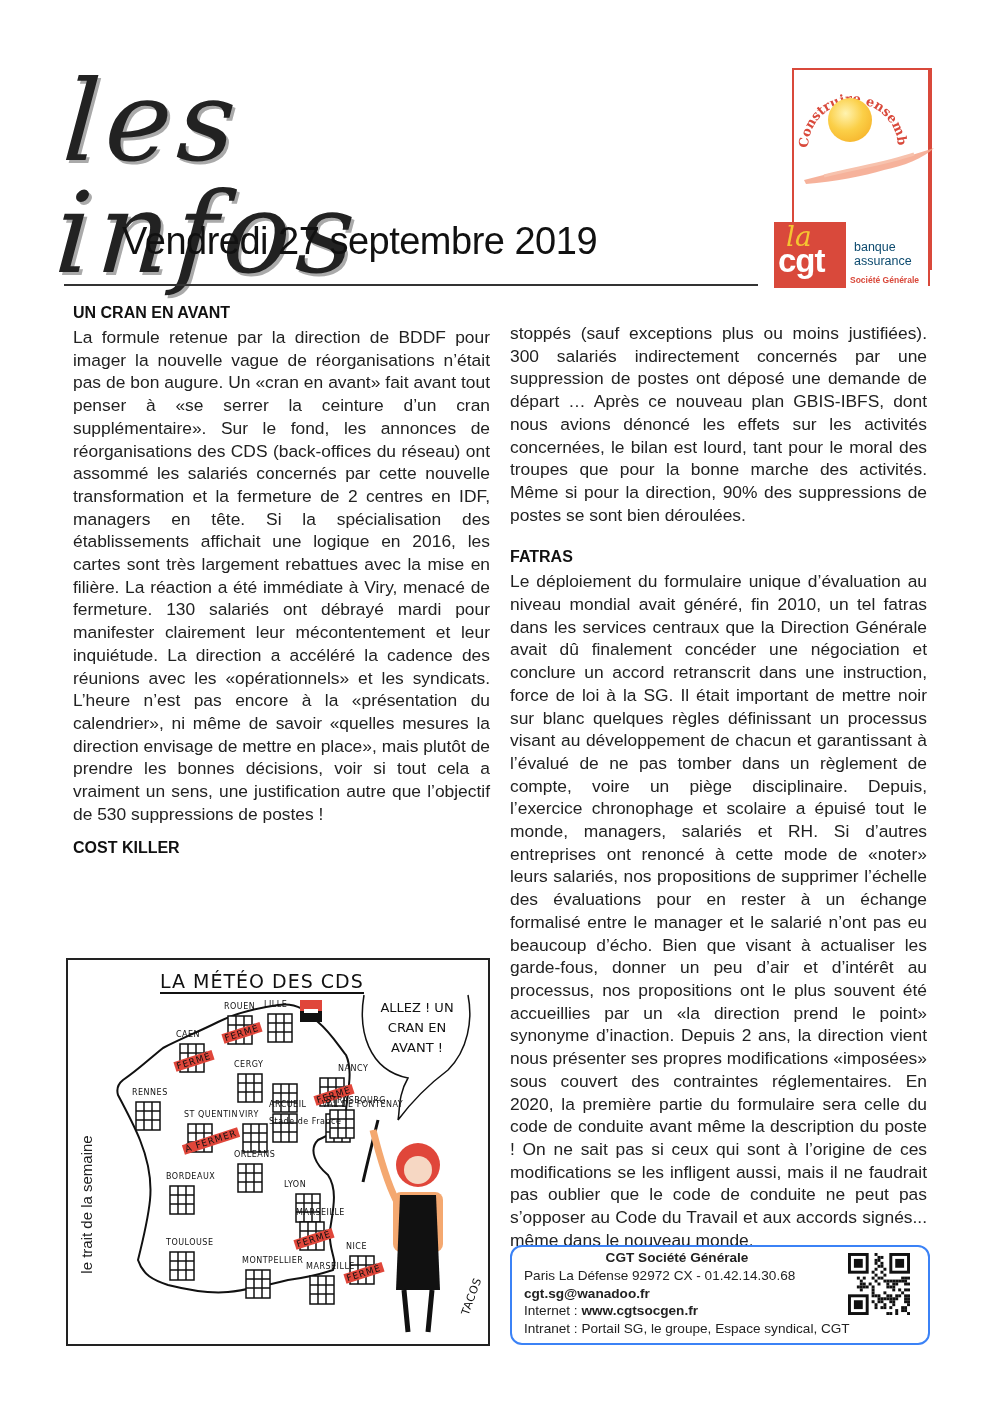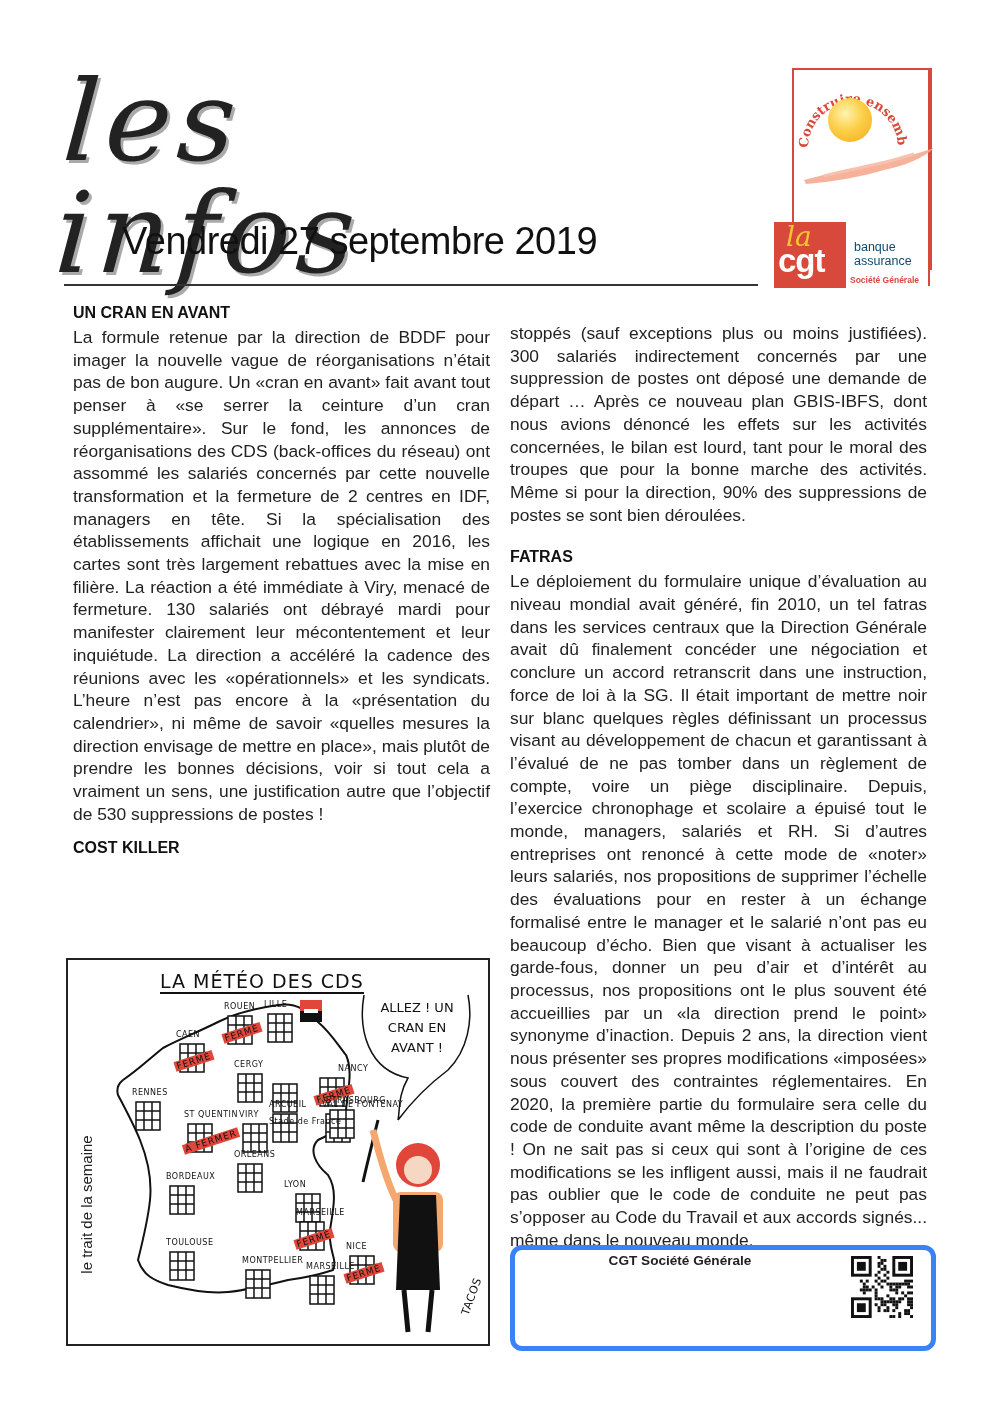--- a/index.html
+++ b/index.html
@@ -37,7 +37,7 @@
     .cartoon-bubble { position: absolute; left: 300px; top: 38px; width: 98px; font-family: "DejaVu Sans", sans-serif; font-size: 13px; line-height: 20px; text-align: center; color: #111; }
     .ferme-tag { position: absolute; background: #e0463a; color: #111; font-family: "DejaVu Sans", sans-serif; font-size: 9px; padding: 0 2px; transform: rotate(-18deg); letter-spacing: 1px; }
 
-    .contact { position: absolute; left: 510px; top: 1245px; width: 416px; height: 96px; border: 5px solid #3b82f6; border-radius: 12px; font-size: 13.6px; line-height: 17.5px; color: #222; }
+    .contact { position: absolute; left: 510px; top: 1245px; width: 416px; height: 96px; border: 2px solid #3b82f6; border-radius: 12px; font-size: 13.6px; line-height: 17.5px; color: #222; }
     .contact-title { position: absolute; left: 0; top: 2px; width: 330px; text-align: center; font-weight: bold; }
     .contact-lines { position: absolute; left: 12px; top: 20px; }
     .qr { position: absolute; left: 336px; top: 6px; width: 62px; height: 62px; }

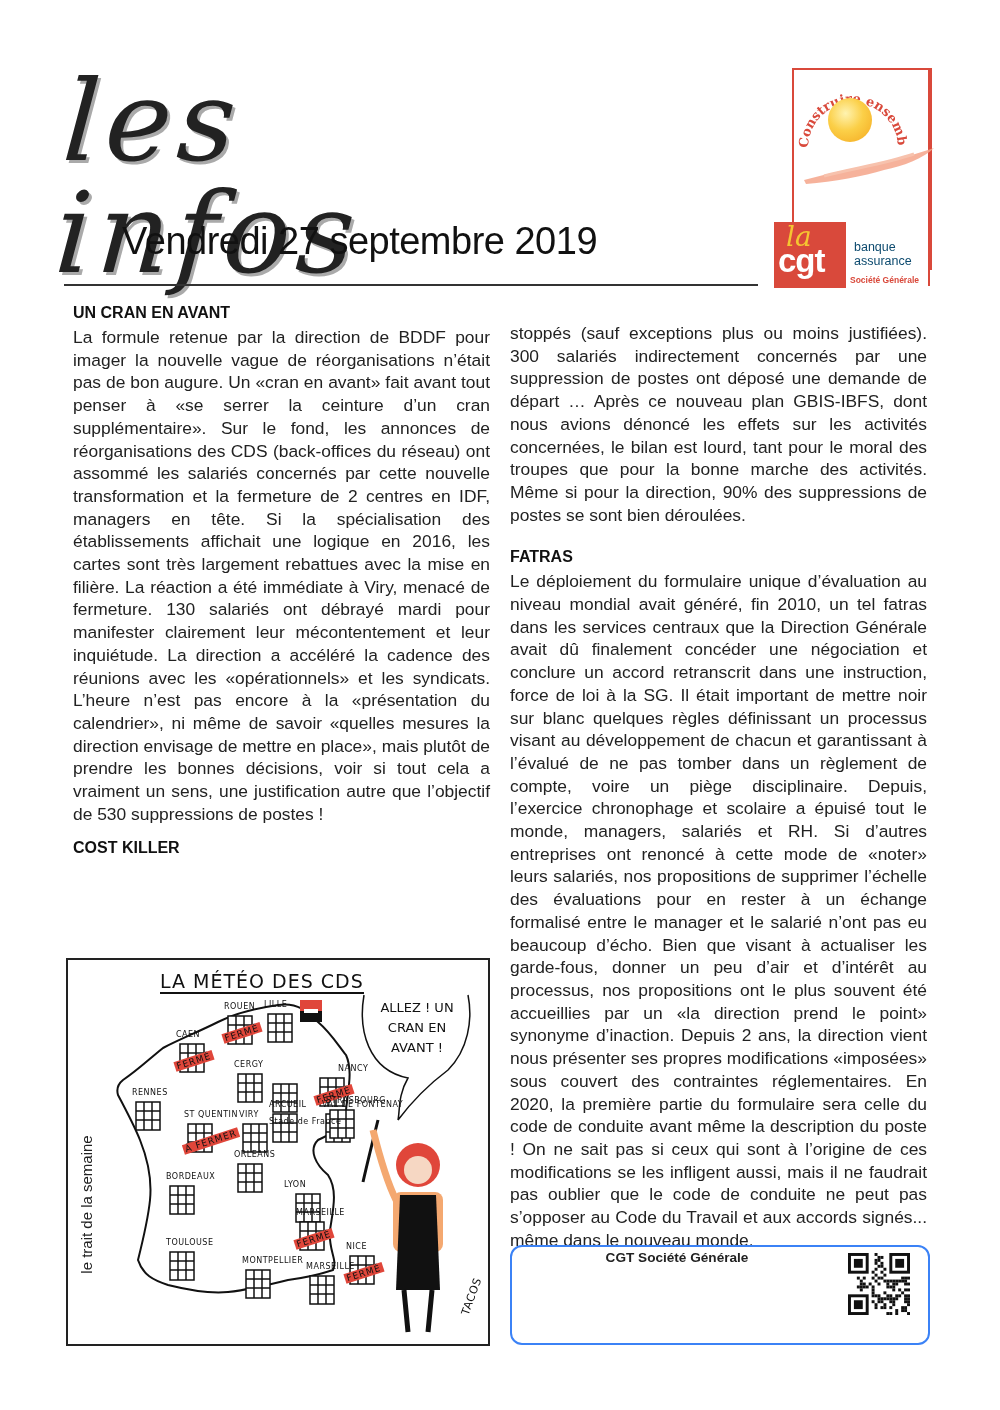--- a/index.html
+++ b/index.html
@@ -247,6 +247,12 @@
 
 <div class="contact">
   <div class="contact-title">CGT Société Générale</div>
+  <div class="contact-lines">
+    <div>Paris La Défense 92972 CX - 01.42.14.30.68</div>
+    <div style="font-weight:bold">cgt.sg@wanadoo.fr</div>
+    <div><span>Internet : </span><b>www.cgtsocgen.fr</b></div>
+    <div>Intranet : Portail SG, le groupe, Espace syndical, CGT</div>
+  </div>
   <svg class="qr" viewBox="0 0 21 21" id="qr">
       <rect x="9" y="0" width="1" height="1" fill="#111"></rect>
       <rect x="10" y="1" width="1" height="1" fill="#111"></rect>

